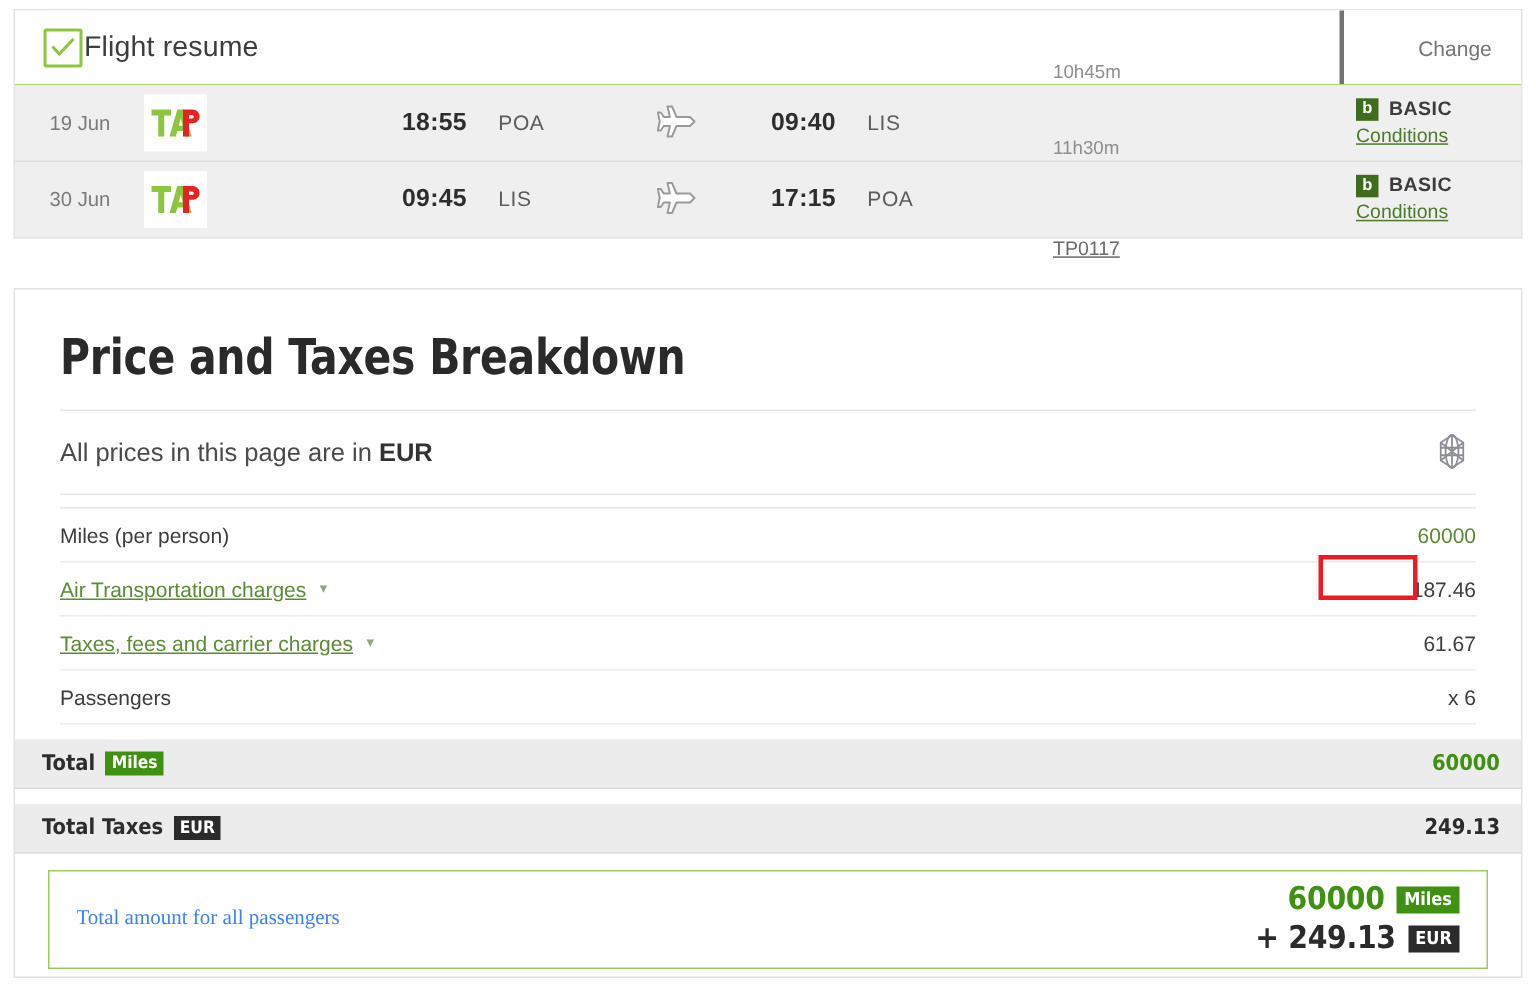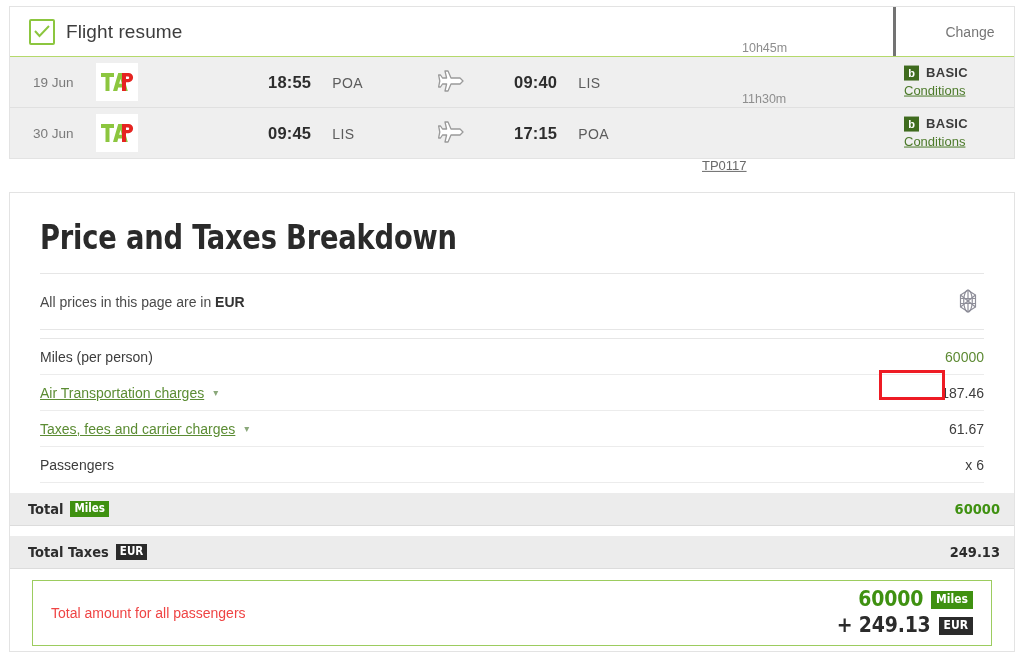--- a/index.html
+++ b/index.html
@@ -49,7 +49,7 @@
   }
   .fh-check svg { display: block; }
   .fh-title {
-    margin-left: 11px;
+    margin-left: 1px;
     font-size: 19px;
     color: #3d3d3d;
     letter-spacing: .1px;

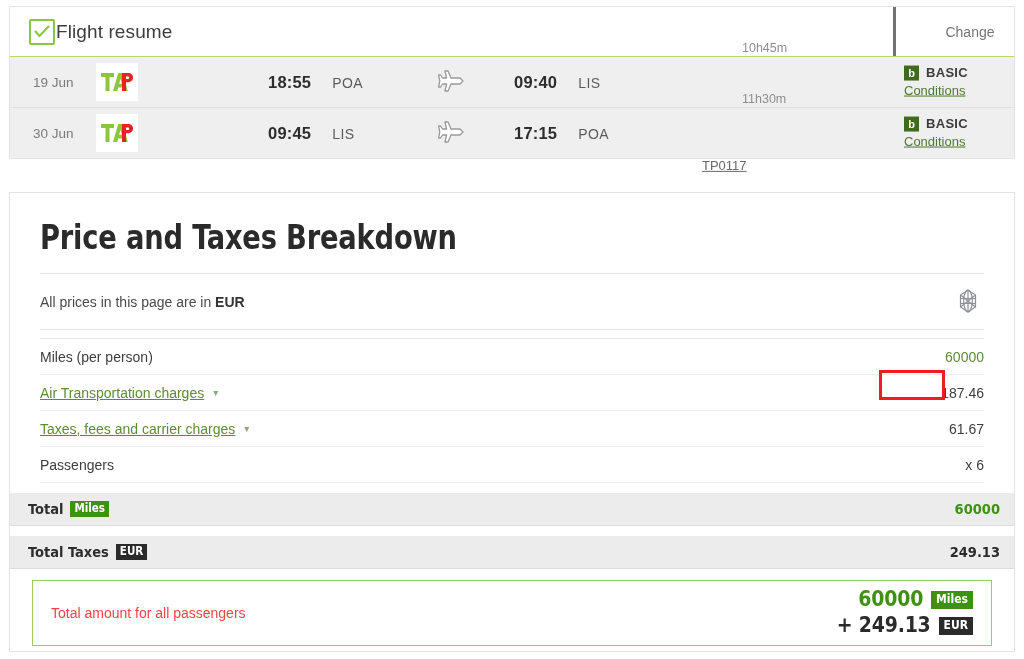--- a/index.html
+++ b/index.html
@@ -150,7 +150,6 @@
     font-size: 12.5px;
     color: #8e8e8e;
     display: block;
-    margin-left: 40px;
   }
   .fr-dur .dur-flt {
     font-size: 13px;

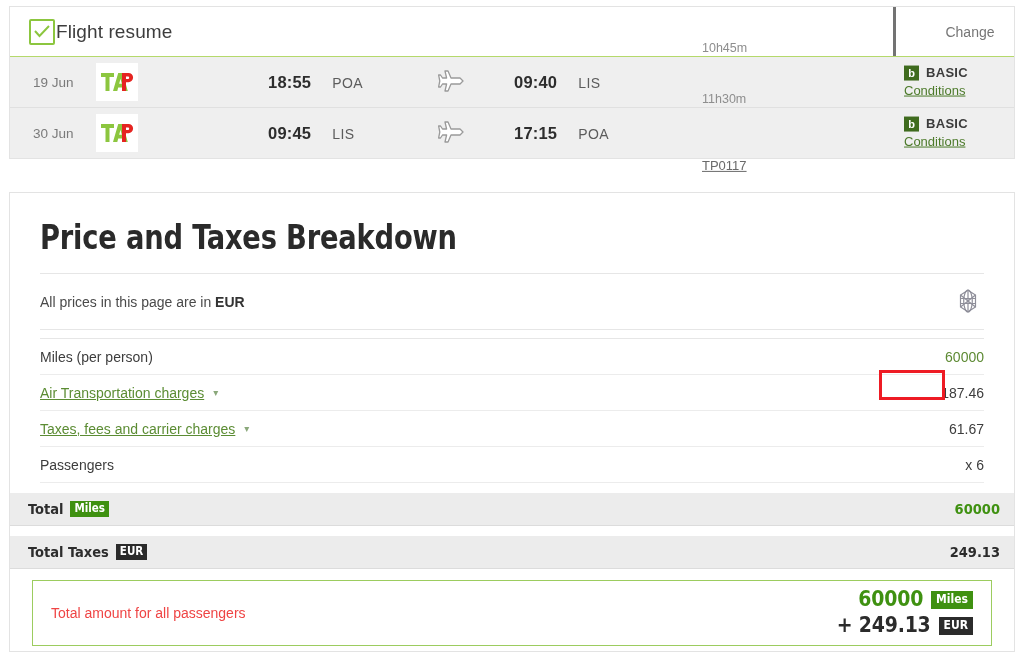--- a/index.html
+++ b/index.html
@@ -236,7 +236,7 @@
     justify-content: space-between;
   }
   .currency-text {
-    font-size: 14px;
+    font-size: 17px;
     color: #4a4a4a;
   }
   .currency-text b { font-weight: bold; color: #333; }

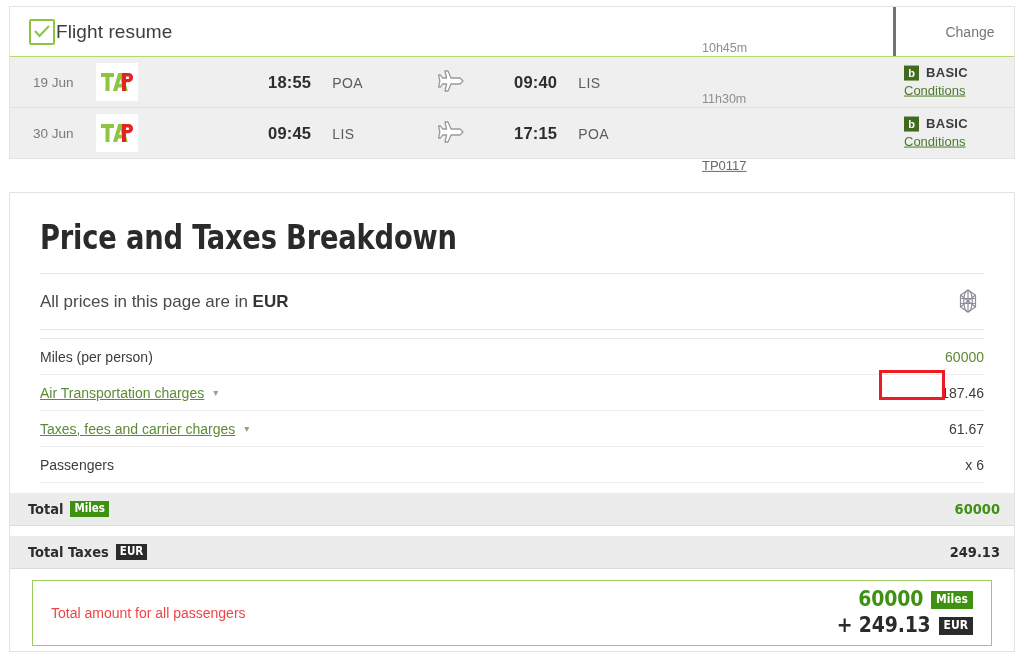--- a/index.html
+++ b/index.html
@@ -332,8 +332,8 @@
   }
   .grand-label {
     font-size: 14px;
-    color: #ef4444;
-    font-family: Liberation Sans, sans-serif;
+    color: #3b82f6;
+    font-family: Liberation Serif, serif;
   }
   .grand-vals { text-align: right; line-height: 1.22; }
   .gv-line {

